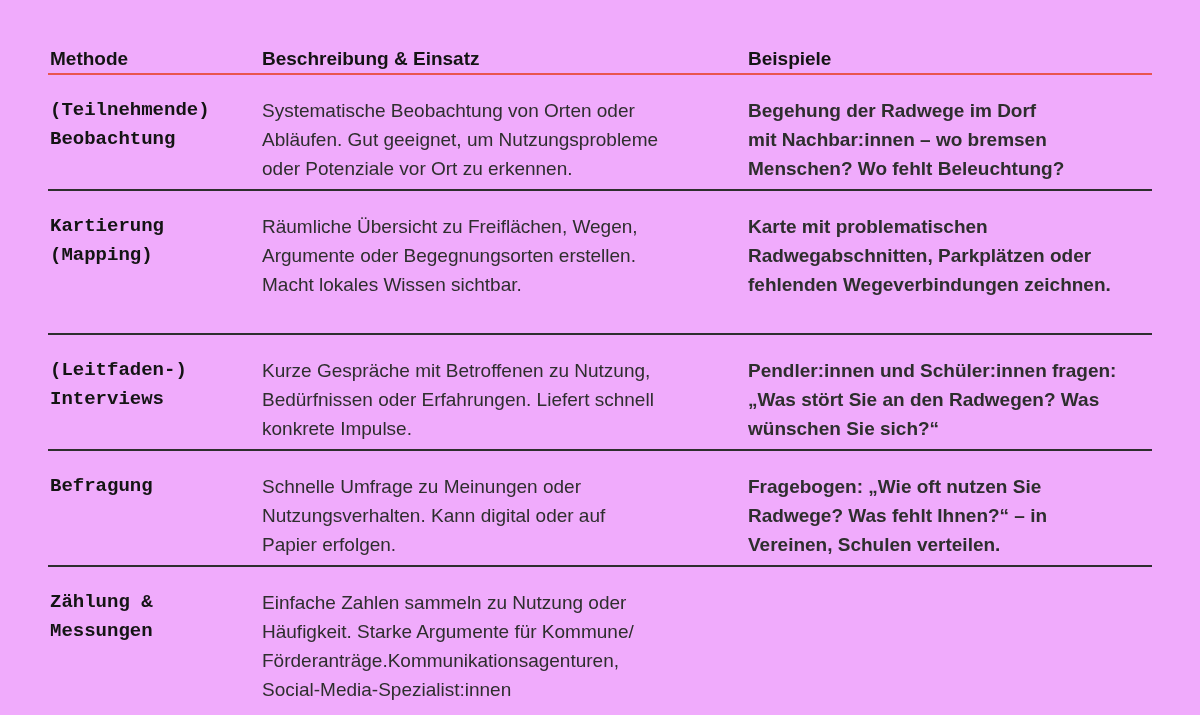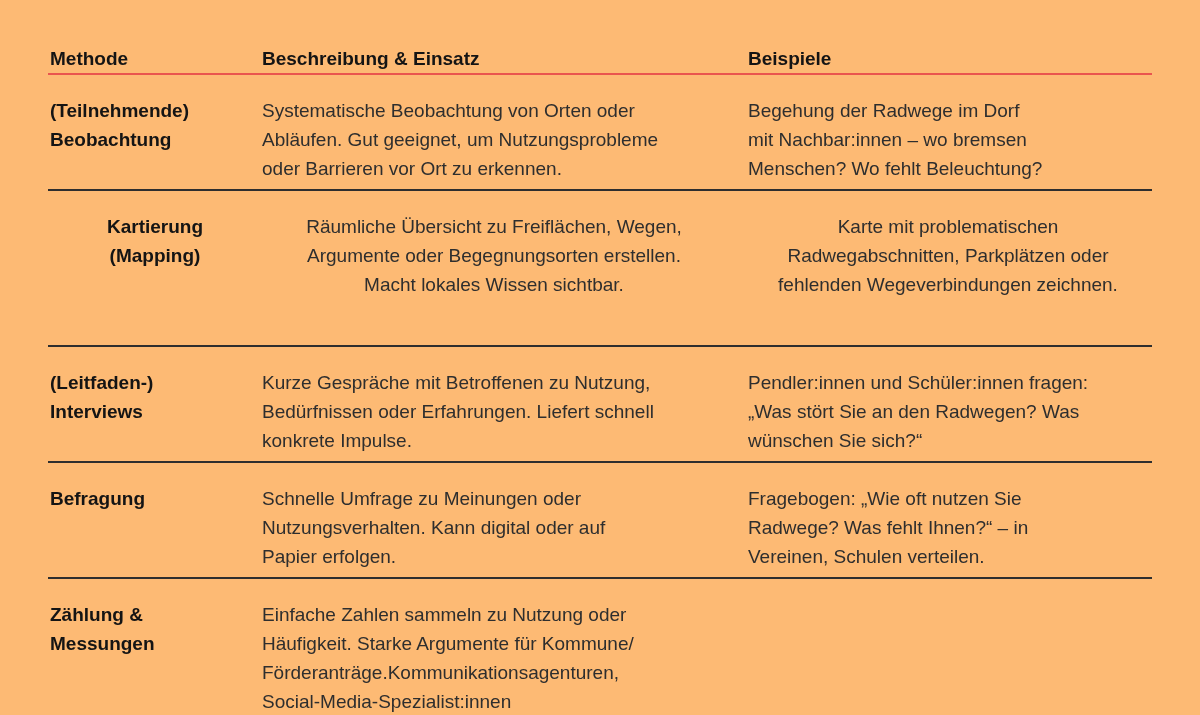--- a/index.html
+++ b/index.html
@@ -11,7 +11,7 @@
   .page {
     width: 1200px;
     height: 715px;
-    background: #fdba74;
+    background: #f0abfc;
     overflow: hidden;
     box-sizing: border-box;
   }

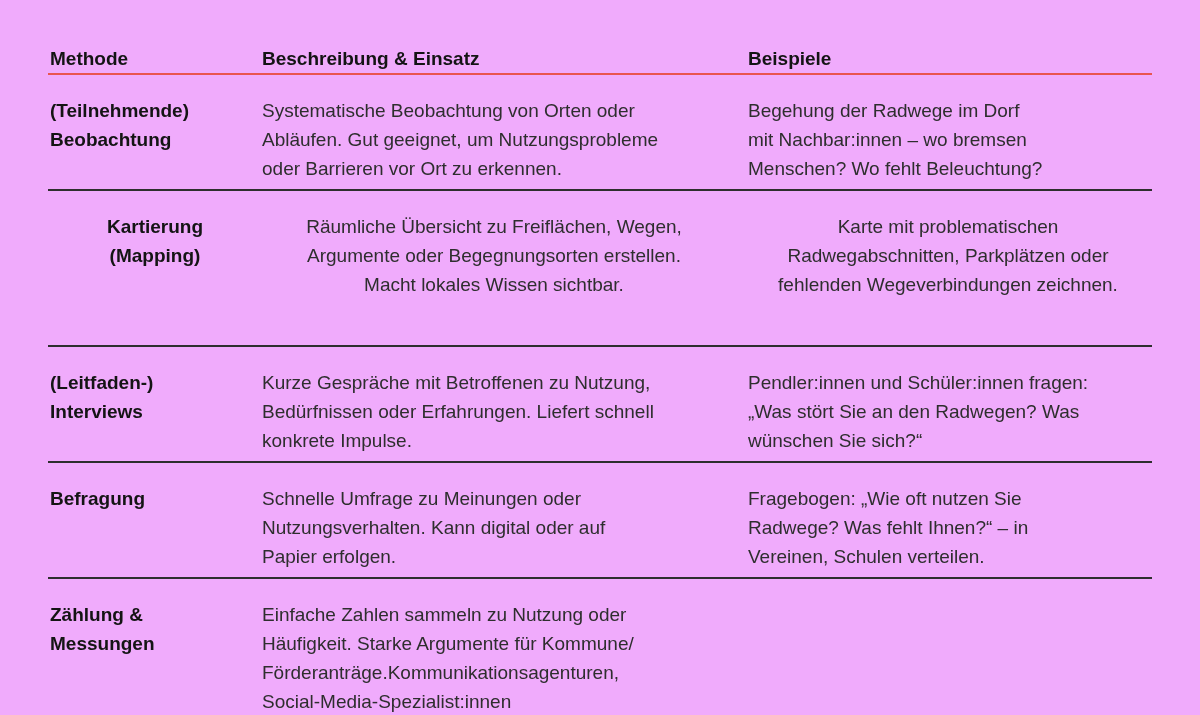--- a/index.html
+++ b/index.html
@@ -53,6 +53,7 @@
   .cell.method {
     font-weight: 700;
     color: #141414;
+    font-family: Liberation Mono, monospace;
   }
   .cell.desc   { padding-right: 20px; }
   .cell.example{ padding-right: 4px; }

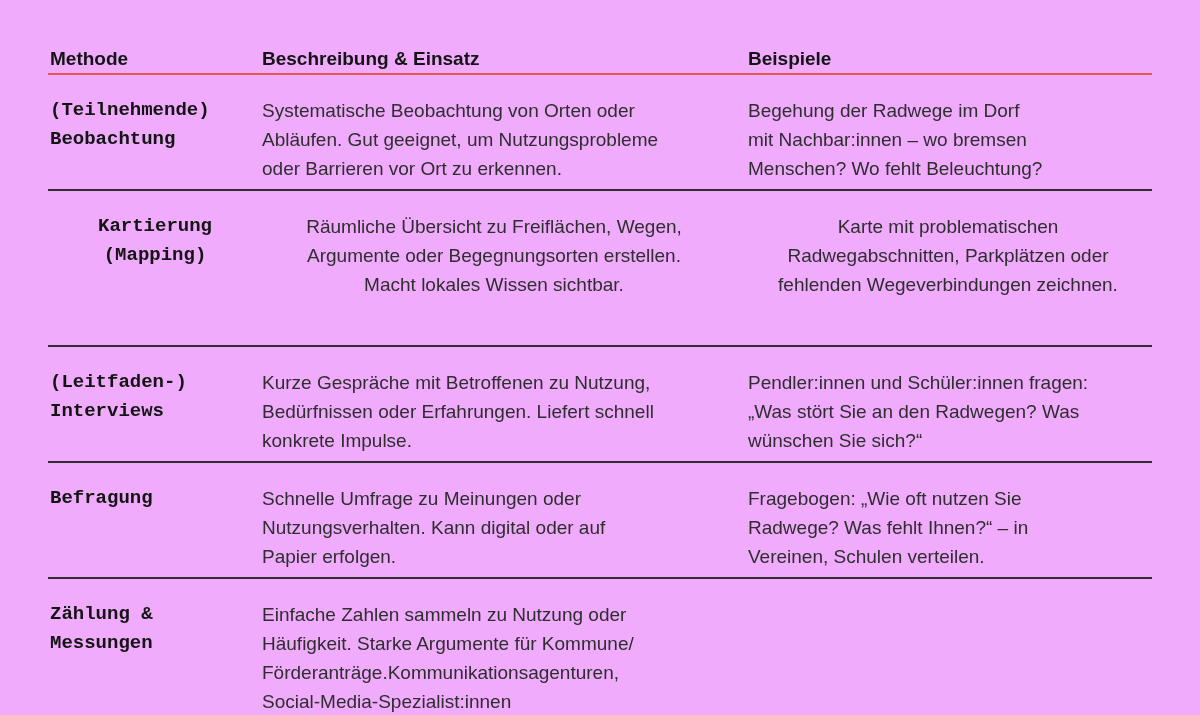--- a/index.html
+++ b/index.html
@@ -75,7 +75,7 @@
 Beobachtung</div>
       <div class="cell desc">Systematische Beobachtung von Orten oder
 Abläufen. Gut geeignet, um Nutzungsprobleme
-oder Barrieren vor Ort zu erkennen.</div>
+oder Potenziale vor Ort zu erkennen.</div>
       <div class="cell example">Begehung der Radwege im Dorf
 mit Nachbar:innen – wo bremsen
 Menschen? Wo fehlt Beleuchtung?</div>

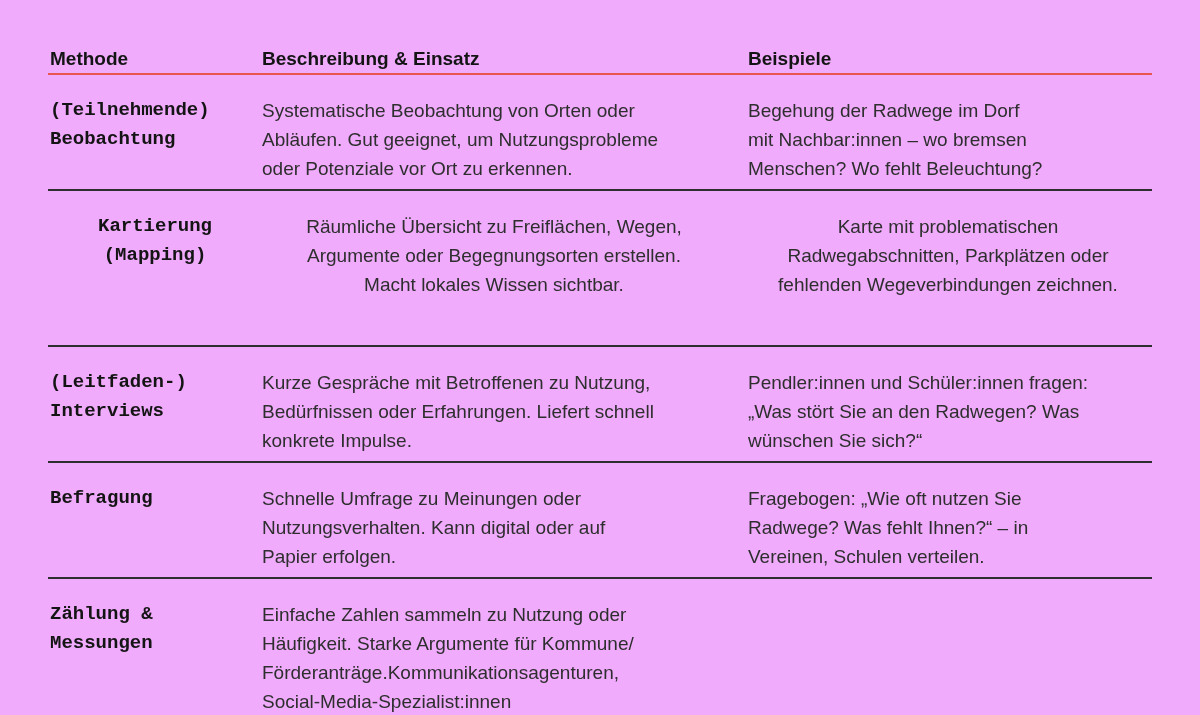--- a/index.html
+++ b/index.html
@@ -56,7 +56,7 @@
     font-family: Liberation Mono, monospace;
   }
   .cell.desc   { padding-right: 20px; }
-  .cell.example{ padding-right: 4px; }
+  .cell.example{ padding-right: 4px; font-weight: bold; }
 </style>
 </head>
 <body>

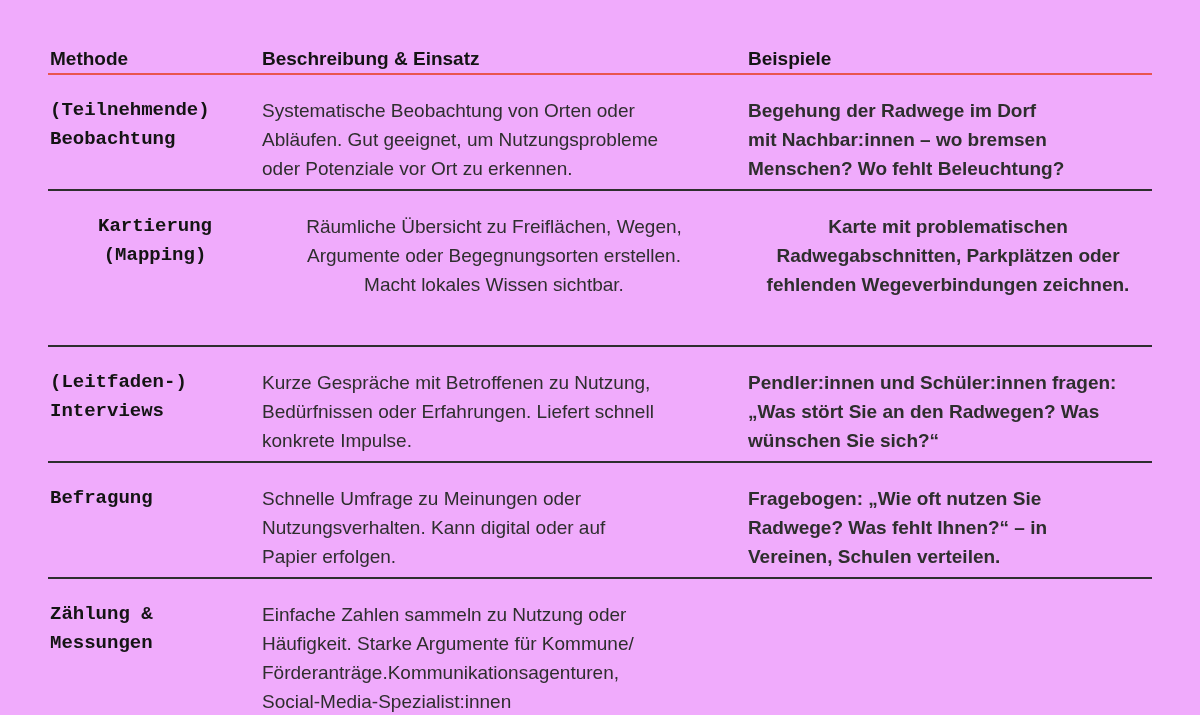--- a/index.html
+++ b/index.html
@@ -37,8 +37,7 @@
     padding: 21px 0 6px 0;
   }
   .trow.tall {
-    padding-bottom: 46px; 
-    text-align: center;
+    padding-bottom: 34px; 
   }
   .trow.last {
     border-bottom: none;

